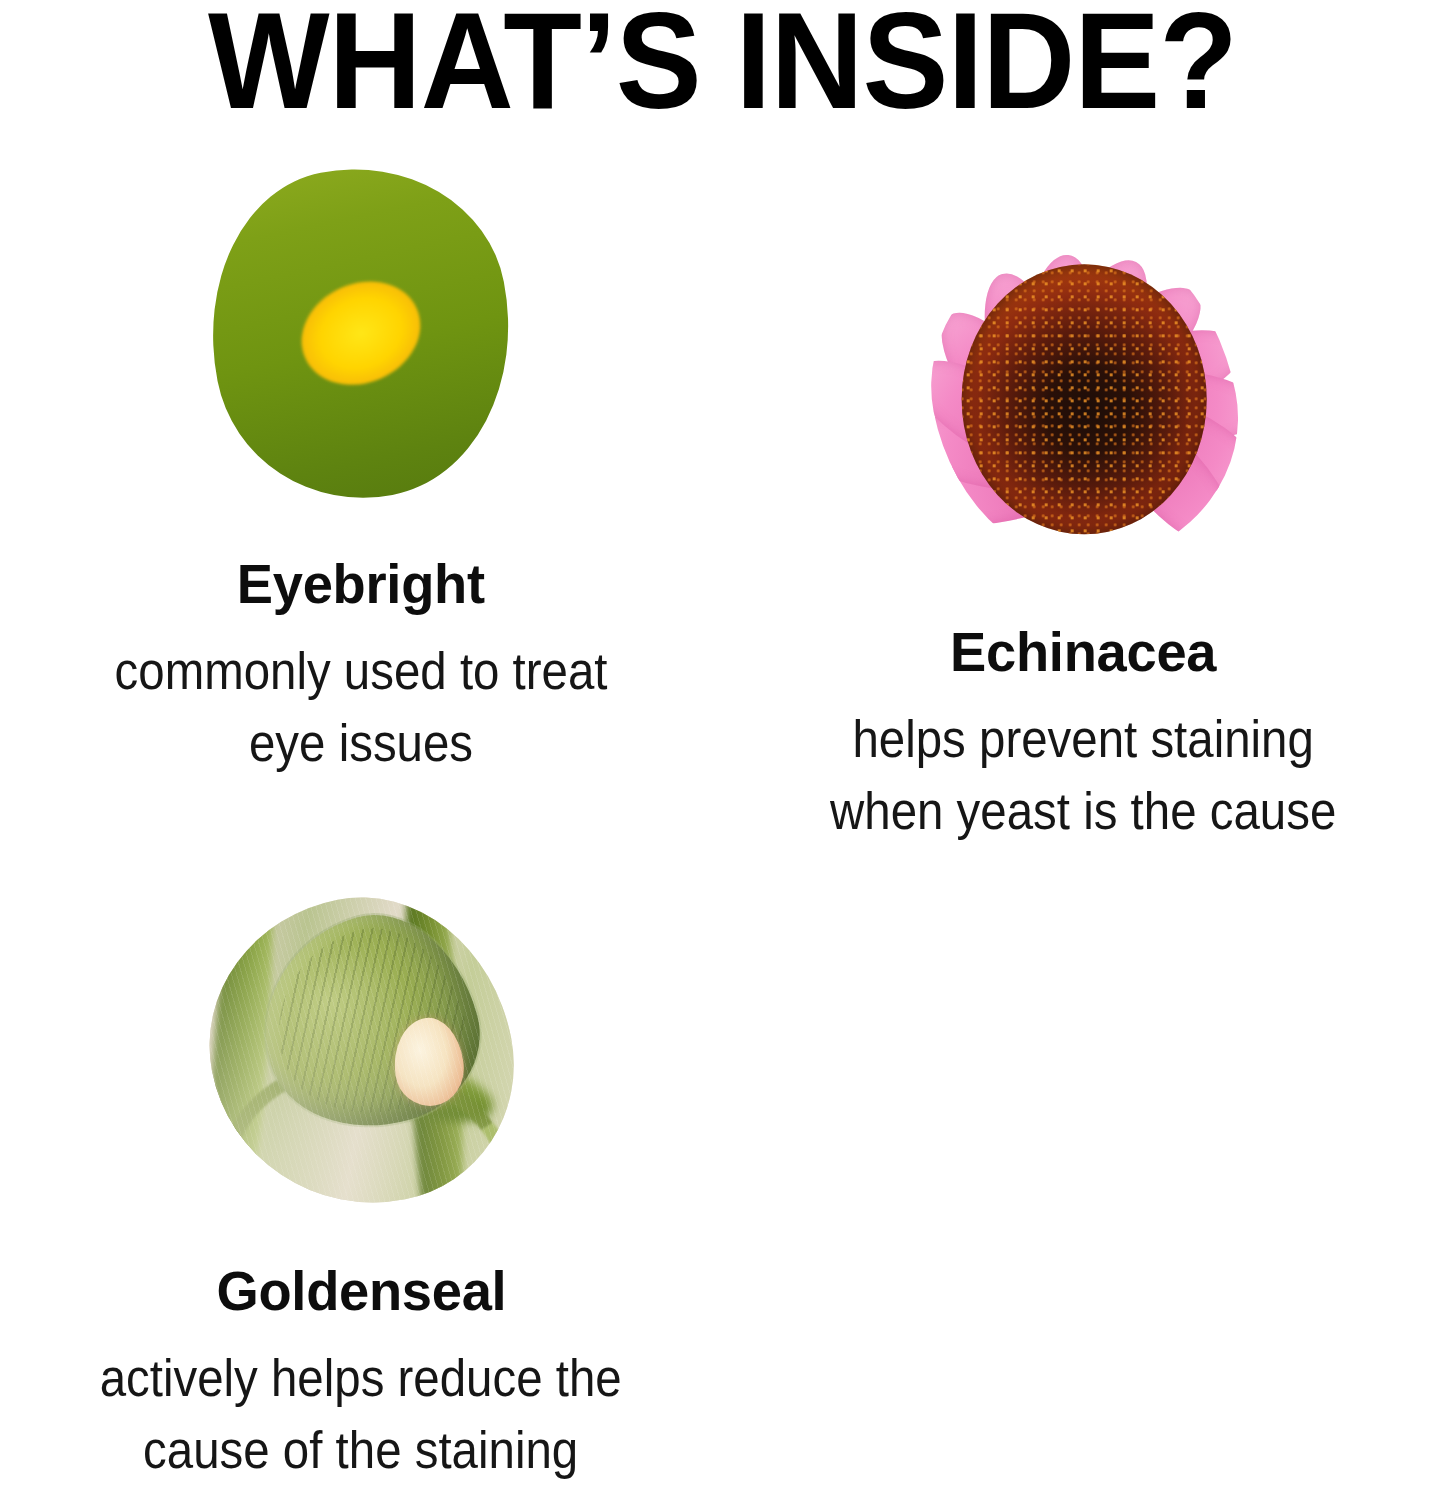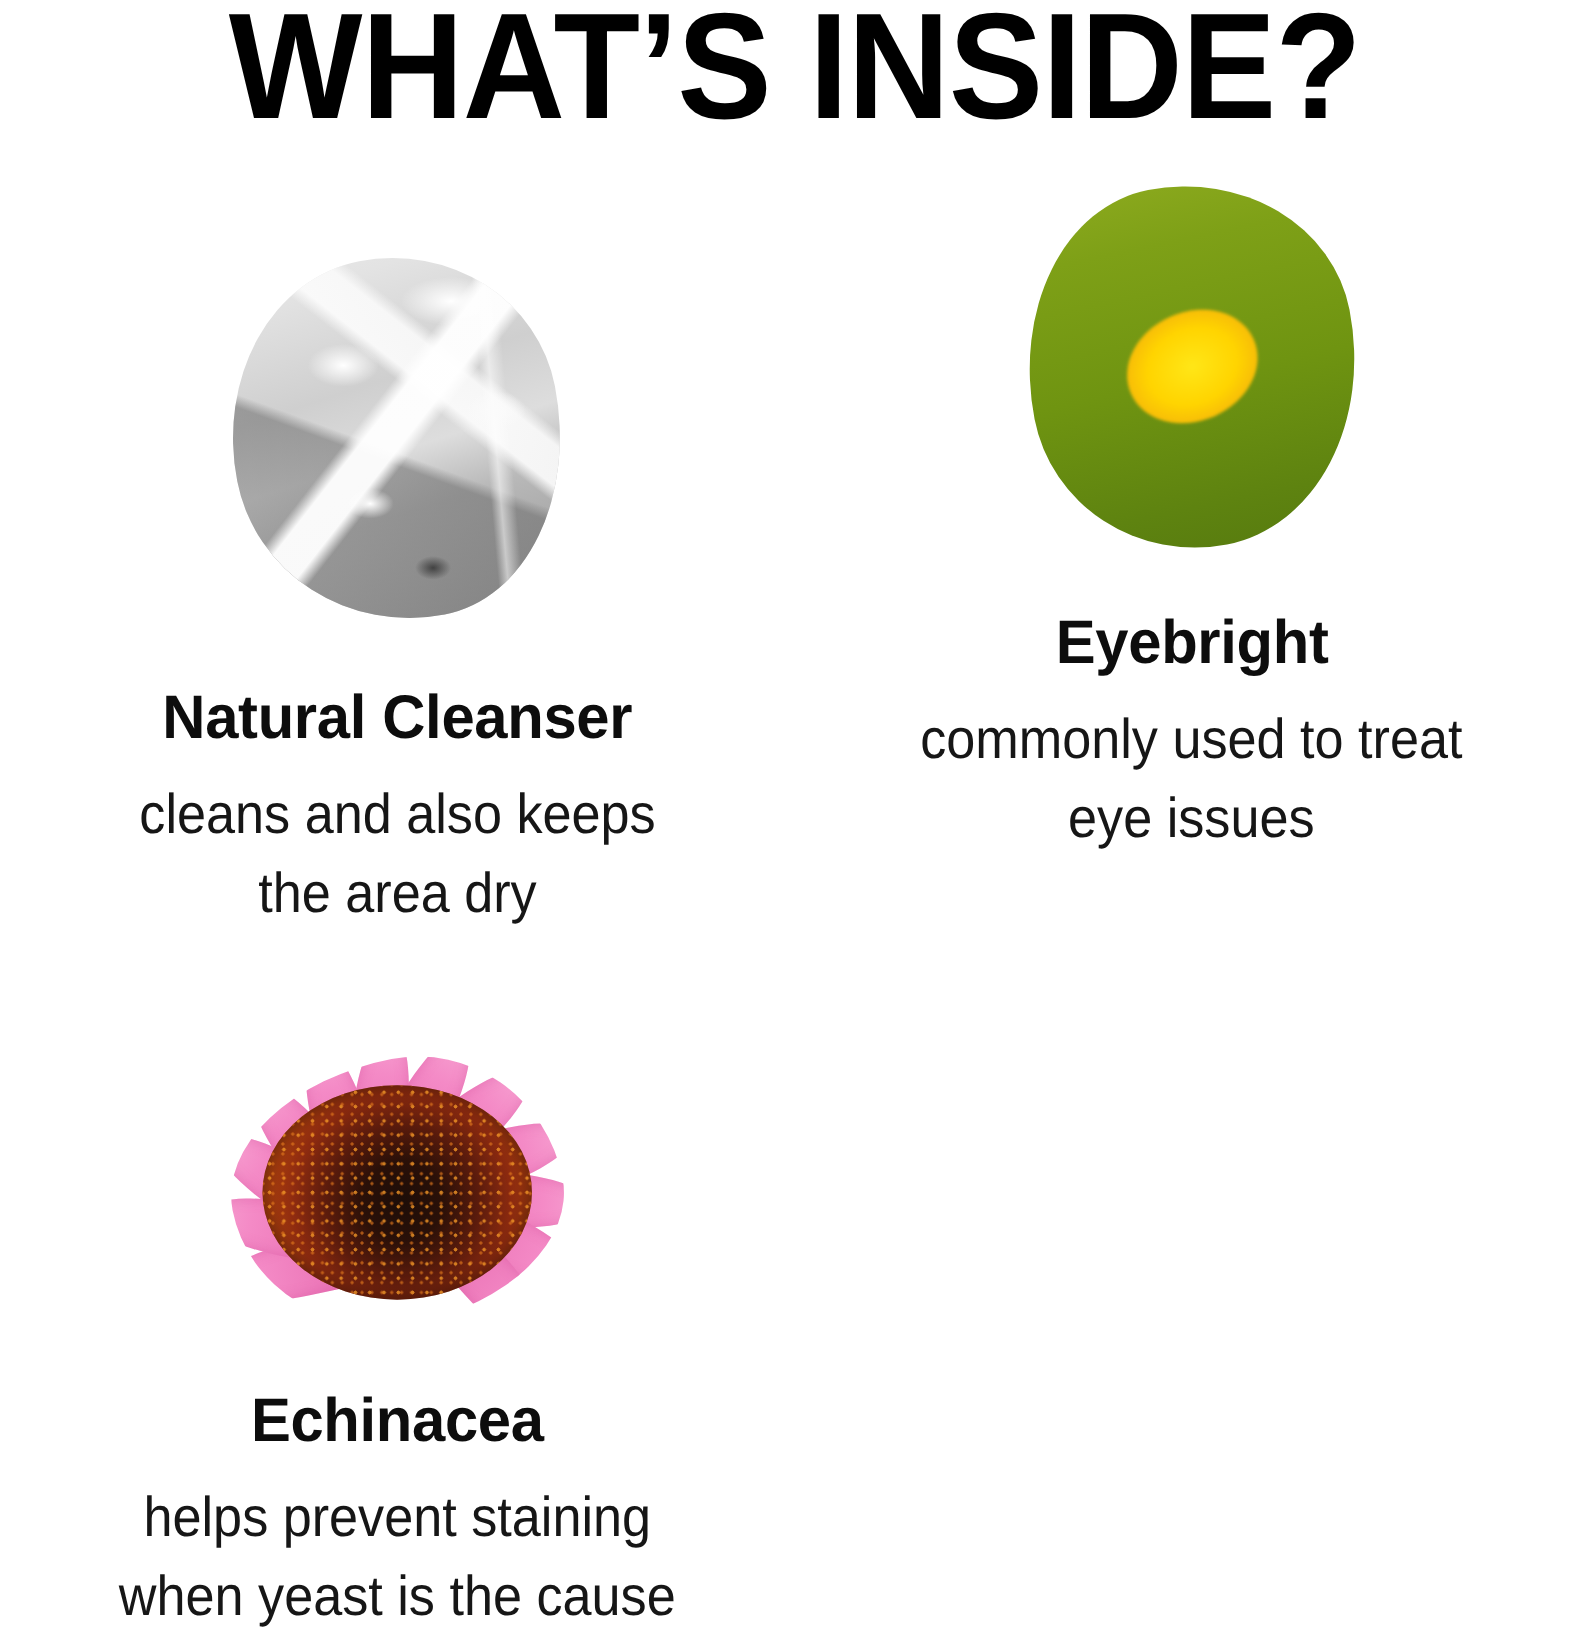--- a/index.html
+++ b/index.html
@@ -316,16 +316,6 @@
 
 <div class="grid">
 
-  <div class="cell row1">
-    <div class="blob-wrap">
-      <div class="blob b1">
-        <div class="blob-inner quartz"></div>
-      </div>
-    </div>
-    <div class="ing-title">Natural Cleanser</div>
-    <div class="ing-desc">cleans and also keeps
-the area dry</div>
-  </div>
 
   <div class="cell row2">
     <div class="blob-wrap">

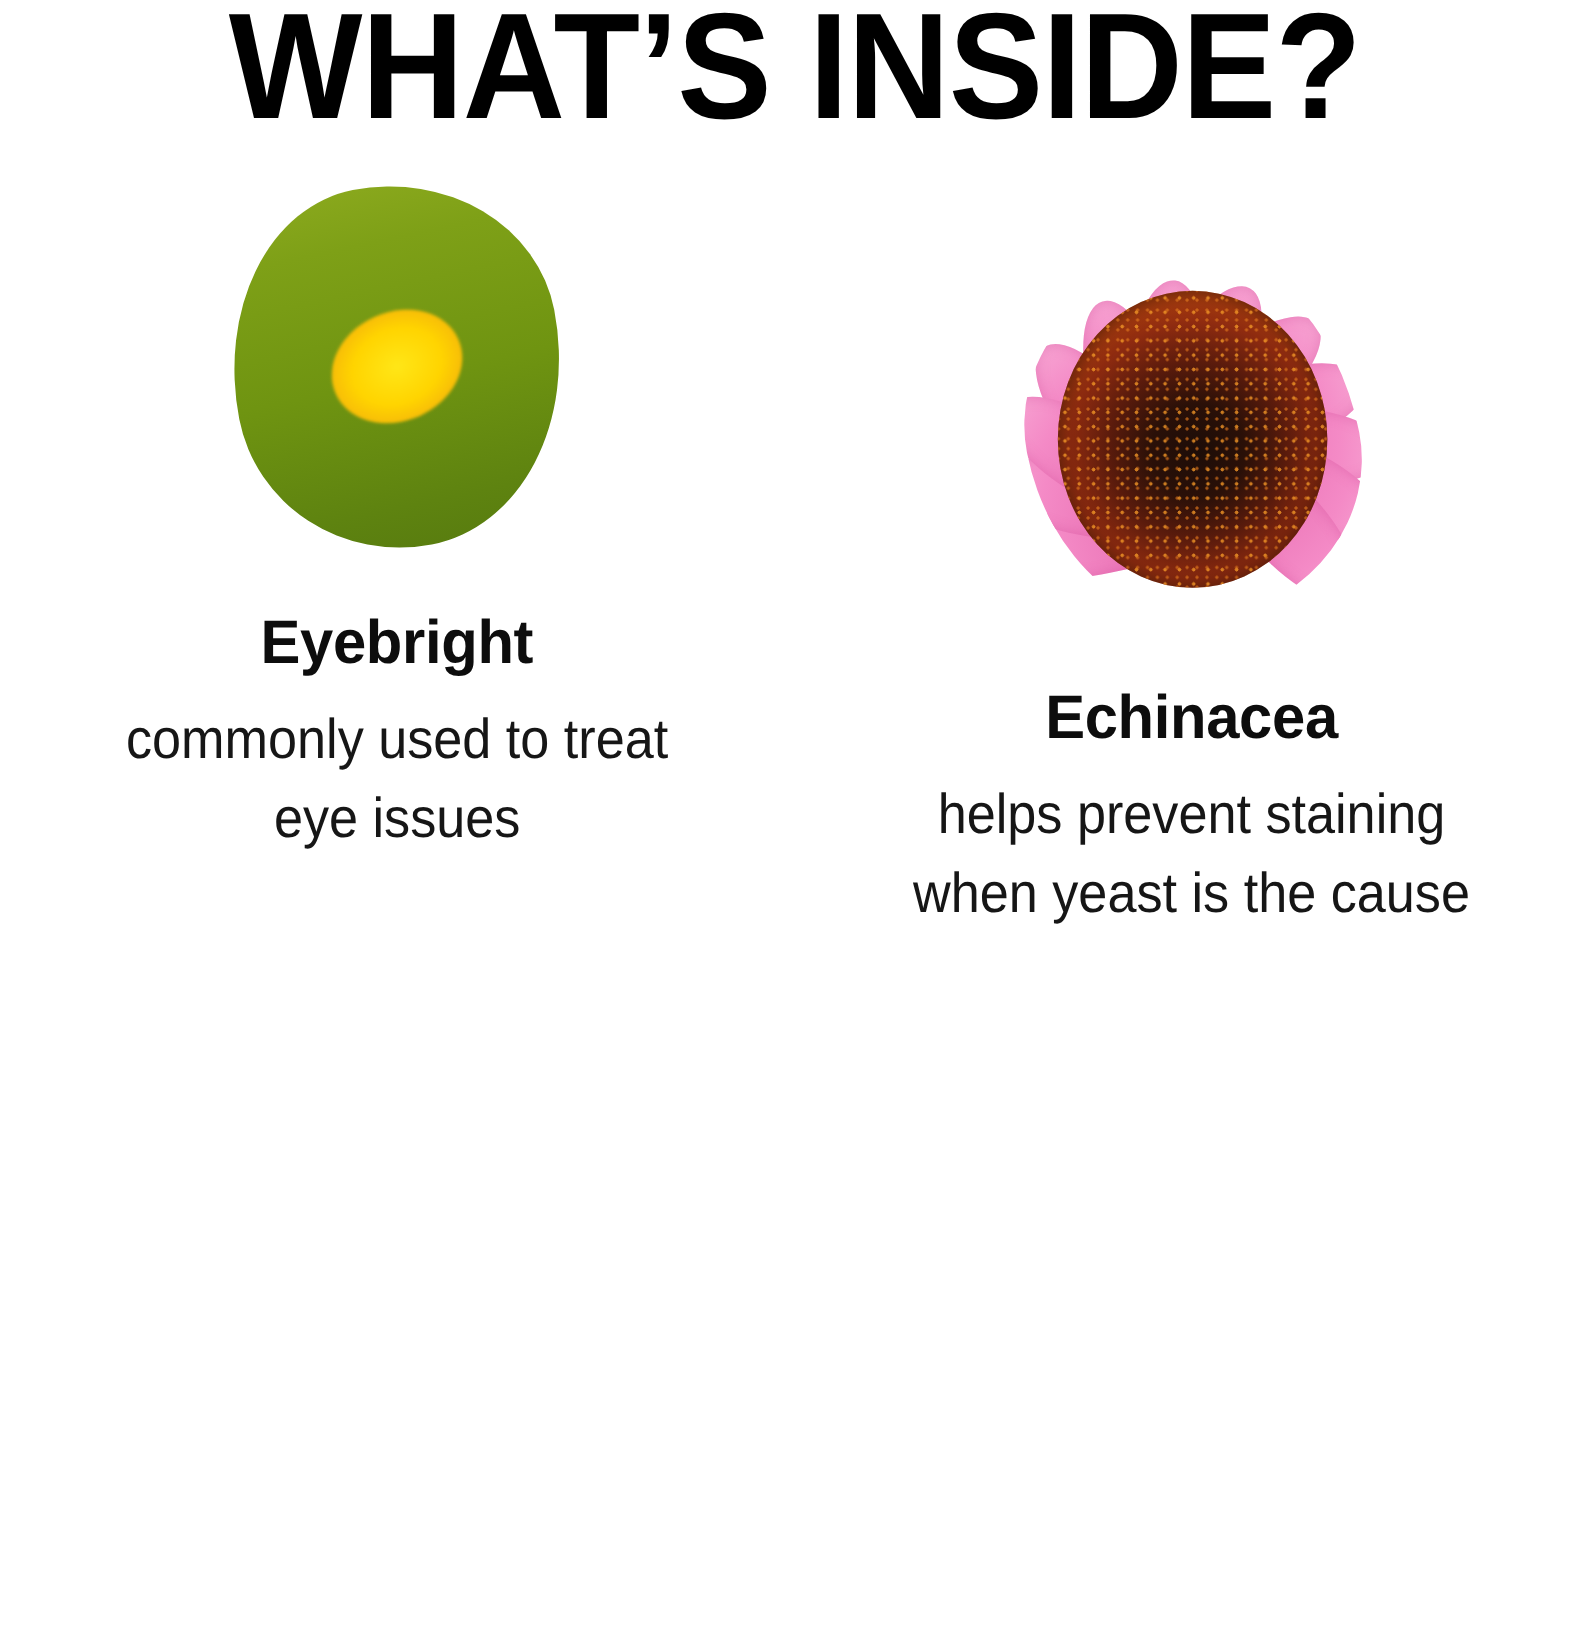--- a/index.html
+++ b/index.html
@@ -417,6 +417,25 @@
 when yeast is the cause</div>
   </div>
 
+  <div class="cell row2">
+    <div class="blob-wrap">
+      <div class="blob b4">
+        <div class="blob-inner goldenseal">
+          <div class="stalk s1"></div>
+          <div class="stalk s2"></div>
+          <div class="stalk s3"></div>
+          <div class="curl"></div>
+          <div class="bud"></div>
+          <div class="floret"></div>
+          <div class="fuzz"></div>
+          <div class="soft"></div>
+        </div>
+      </div>
+    </div>
+    <div class="ing-title">Goldenseal</div>
+    <div class="ing-desc">actively helps reduce the
+cause of the staining</div>
+  </div>
 
 </div>
 

